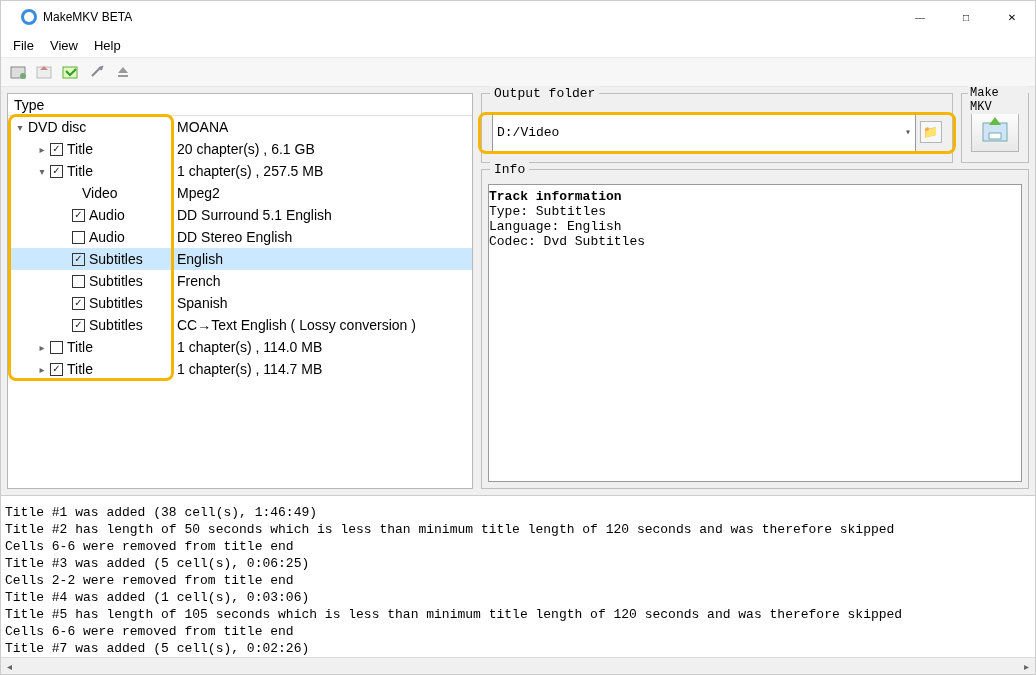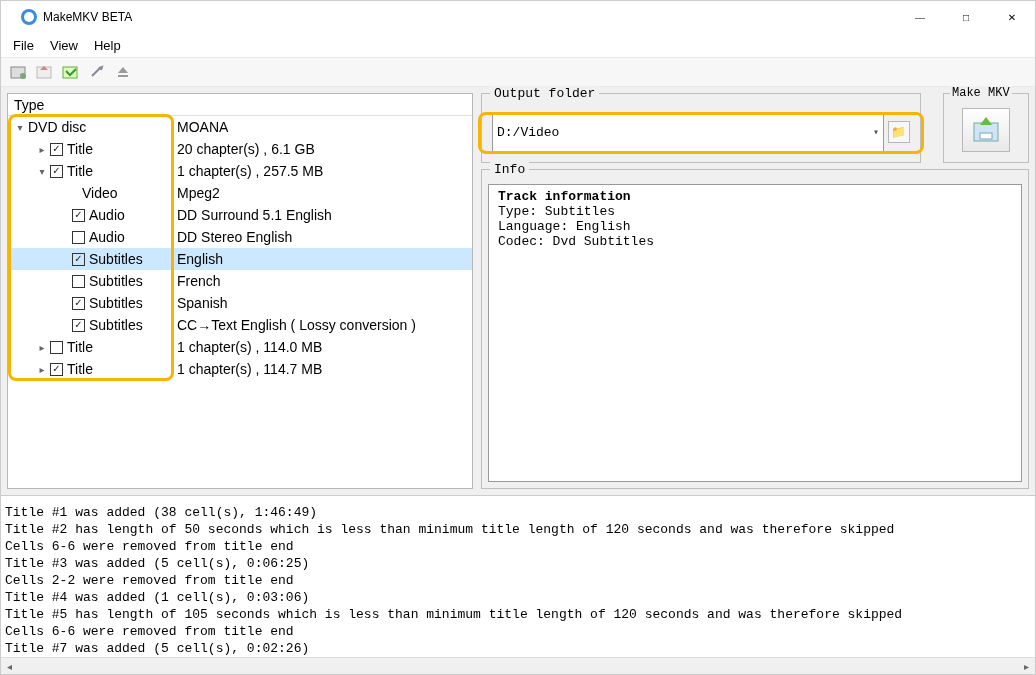--- a/index.html
+++ b/index.html
@@ -27,7 +27,7 @@
 .chk { width: 13px; height: 13px; border: 1px solid #333; margin-right: 4px; display: inline-flex; align-items: center; justify-content: center; font-size: 10px; line-height: 1; flex-shrink:0; }
 .chk.checked::after { content: "✓"; color: #222; }
 .rightpane { flex: 1; display: flex; flex-direction: column; gap: 6px; min-width: 0; }
-.toprow { display: flex; gap: 22px; min-height: 0; }
+.toprow { display: flex; gap: 8px; min-height: 0; }
 .output-group { flex: 1; border: 1px solid #bebebe; padding: 18px 10px 10px; position: relative; background: #f0f0f0; }
 .output-group .legend { position: absolute; top: -8px; left: 8px; background: #f0f0f0; padding: 0 4px; font-family: "Courier New", monospace; font-size: 13px; }
 .output-line { display: flex; align-items: center; gap: 4px; }

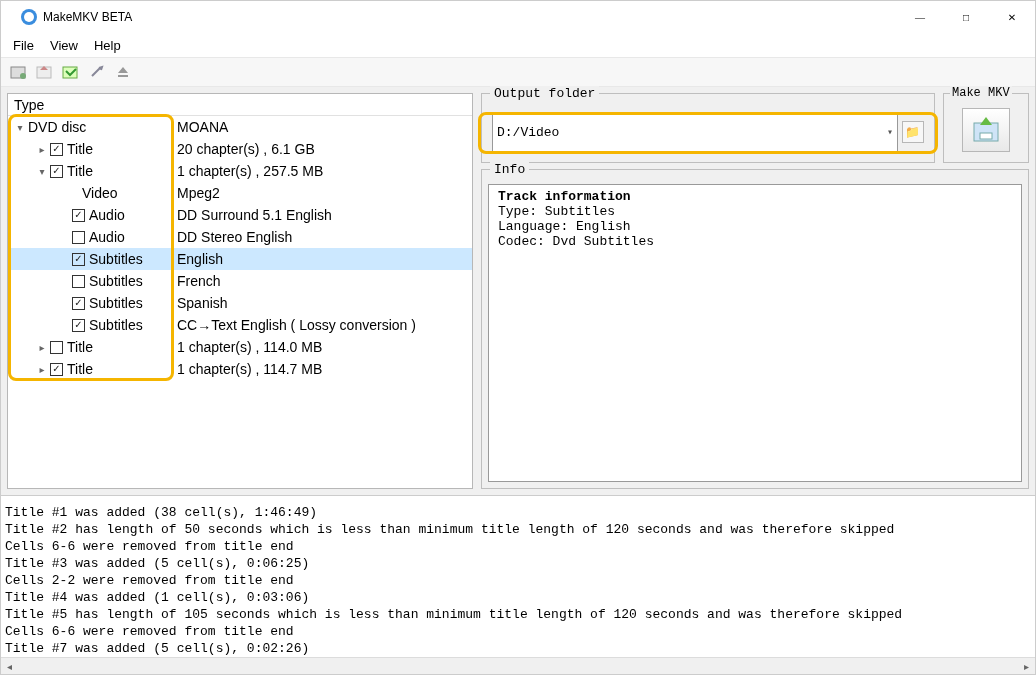--- a/index.html
+++ b/index.html
@@ -34,7 +34,7 @@
 .combo { flex: 1; height: 40px; border: 1px solid #999; background: #fff; display: flex; align-items: center; padding: 0 4px; font-family: "Courier New", monospace; font-size: 13px; position: relative; }
 .combo .caret { margin-left: auto; font-size: 10px; color: #555; }
 .folder-btn { width: 22px; height: 22px; border: 1px solid #b7b7b7; background: #f7f7f7; display: flex; align-items: center; justify-content: center; font-size: 12px; }
-.makemkv-group { width: 86px; border: 1px solid #bebebe; padding: 14px 6px 6px; position: relative; background: #f0f0f0; display: flex; flex-direction: column; align-items: center; }
+.makemkv-group { width: 68px; border: 1px solid #bebebe; padding: 14px 6px 6px; position: relative; background: #f0f0f0; display: flex; flex-direction: column; align-items: center; }
 .makemkv-group .legend { position: absolute; top: -8px; left: 6px; background: #f0f0f0; padding: 0 2px; font-family: "Courier New", monospace; font-size: 12px; }
 .makemkv-btn { width: 48px; height: 44px; border: 1px solid #b7b7b7; background: linear-gradient(#fff,#e8e8e8); display: flex; align-items: center; justify-content: center; font-size: 22px; }
 .info-group { flex: 1; border: 1px solid #bebebe; padding: 14px 6px 6px; position: relative; background: #f0f0f0; min-height: 0; display: flex; }

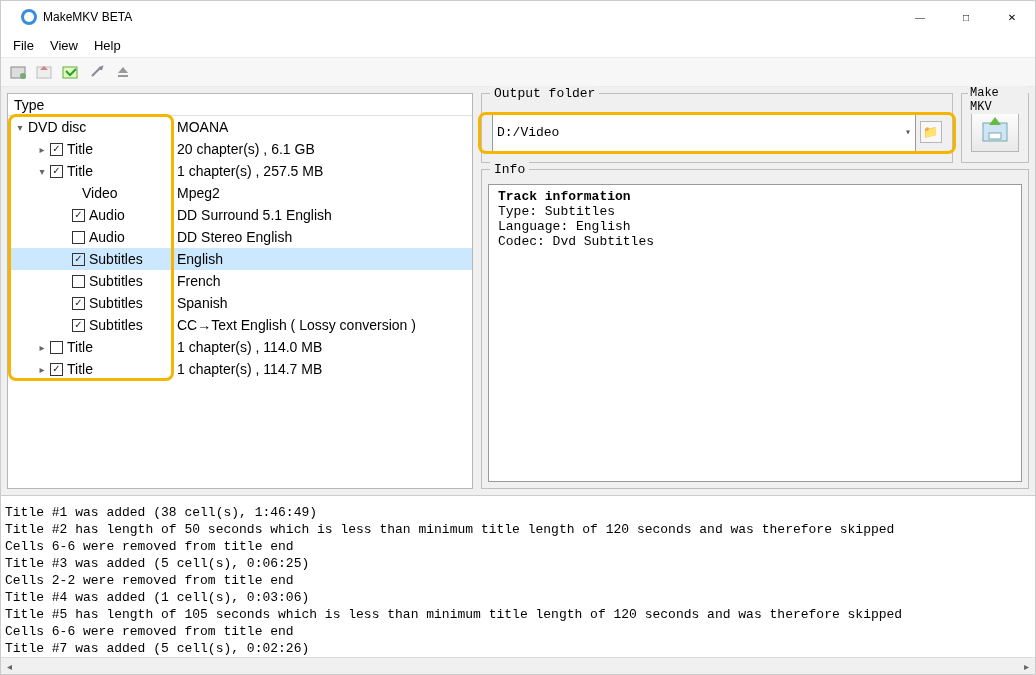--- a/index.html
+++ b/index.html
@@ -39,7 +39,7 @@
 .makemkv-btn { width: 48px; height: 44px; border: 1px solid #b7b7b7; background: linear-gradient(#fff,#e8e8e8); display: flex; align-items: center; justify-content: center; font-size: 22px; }
 .info-group { flex: 1; border: 1px solid #bebebe; padding: 14px 6px 6px; position: relative; background: #f0f0f0; min-height: 0; display: flex; }
 .info-group .legend { position: absolute; top: -8px; left: 8px; background: #f0f0f0; padding: 0 4px; font-family: "Courier New", monospace; font-size: 13px; }
-.info-text { flex: 1; border: 1px solid #999; background: #fff; padding: 4px 9px; font-family: "Courier New", monospace; font-size: 13px; white-space: pre; overflow: auto; }
+.info-text { flex: 1; border: 1px solid #999; background: #fff; padding: 4px 0; font-family: "Courier New", monospace; font-size: 13px; white-space: pre; overflow: auto; }
 .log-area { height: 162px; border-top: 1px solid #ccc; background: #fff; font-family: "Courier New", monospace; font-size: 13px; padding: 8px 4px; white-space: pre; overflow: hidden; line-height: 17px; }
 .highlight-left { position: absolute; left: 0px; top: 20px; width: 166px; height: 267px; border: 3px solid #f5b500; border-radius: 8px; pointer-events: none; }
 .highlight-right { position: absolute; border: 3px solid #f5b500; border-radius: 8px; pointer-events: none; }

